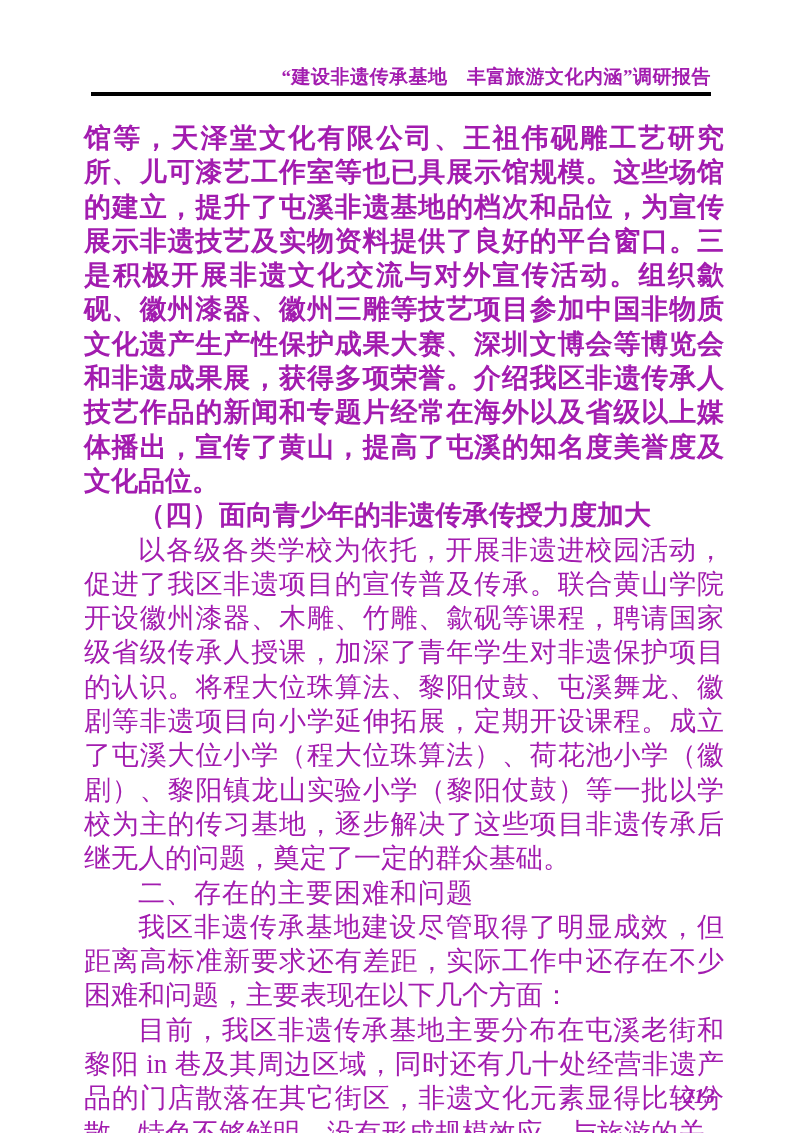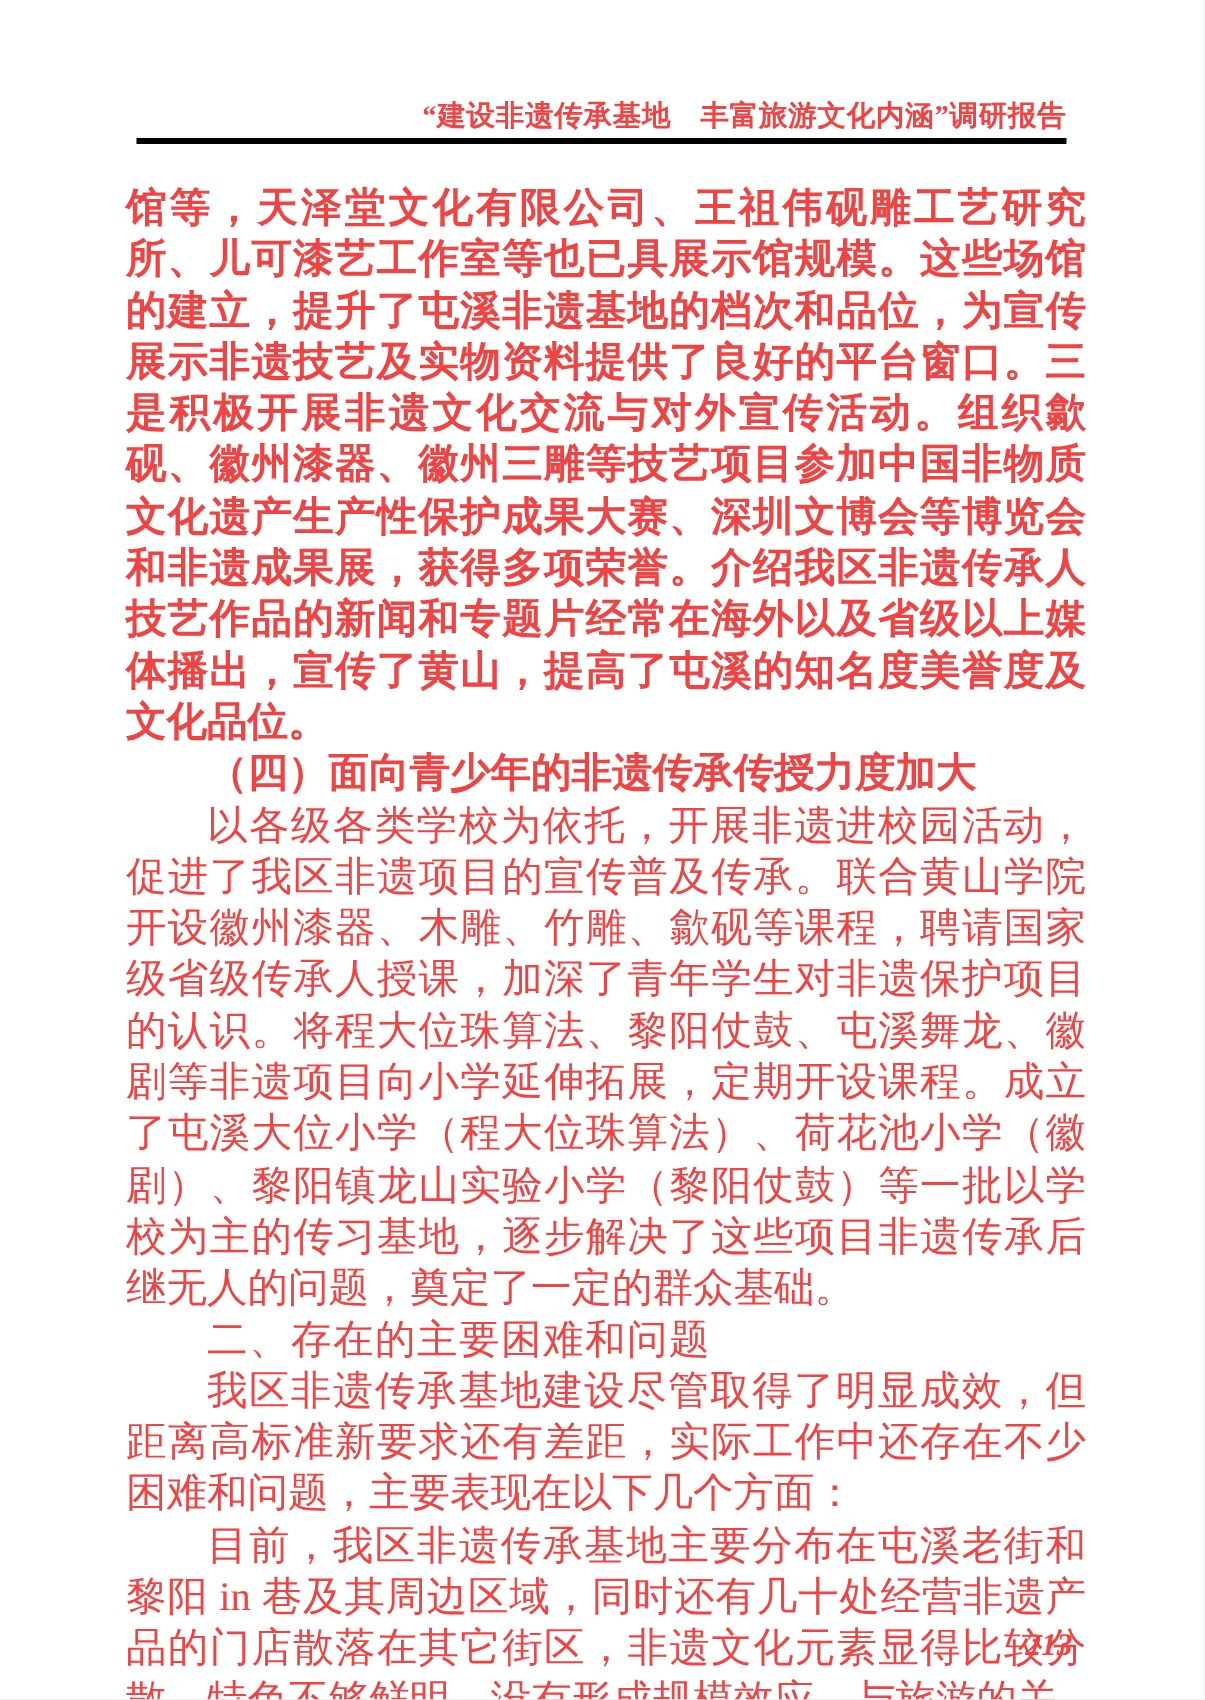--- a/index.html
+++ b/index.html
@@ -13,7 +13,7 @@
     height: 1133px;
     margin: 0 auto;
     background: #ffffff;
-    color: #ef4444;
+    color: #a21caf;
     font-family: "Liberation Serif", "DejaVu Serif", serif;
     overflow: hidden;
   }

